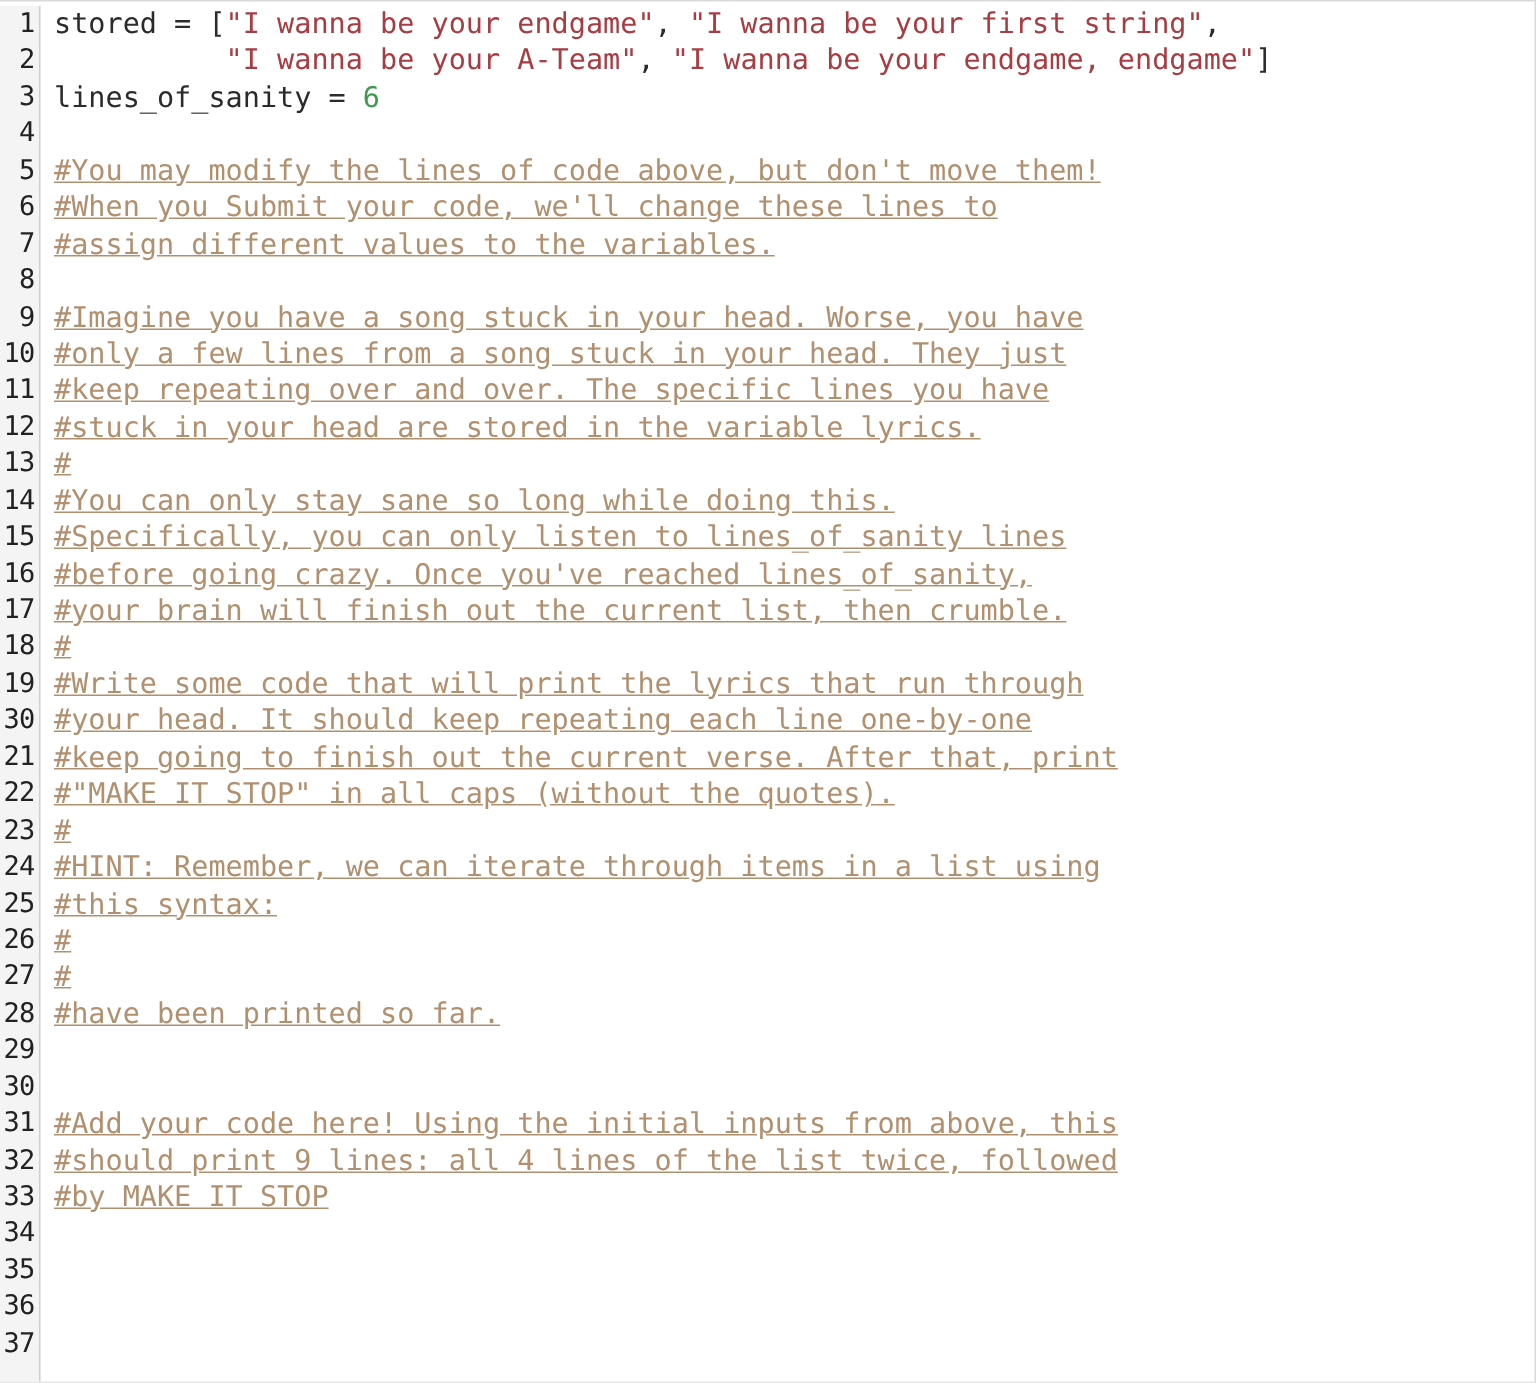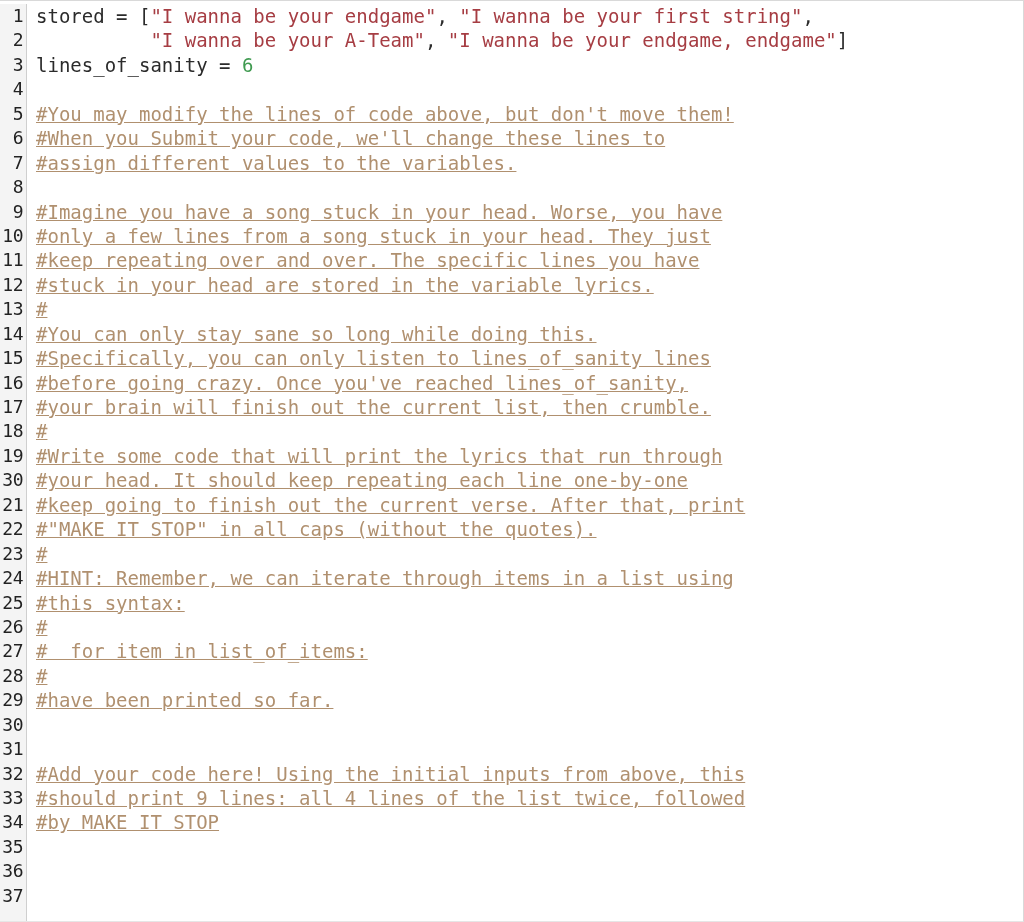--- a/index.html
+++ b/index.html
@@ -152,7 +152,6 @@
         <div class="code-line"><span class="tok-comment">#HINT: Remember, we can iterate through items in a list using</span></div>
         <div class="code-line"><span class="tok-comment">#this syntax:</span></div>
         <div class="code-line"><span class="tok-comment">#</span></div>
-        <div class="code-line"><span class="tok-comment">#  for item in list_of_items:</span></div>
         <div class="code-line"><span class="tok-comment">#</span></div>
         <div class="code-line"><span class="tok-comment">#have been printed so far.</span></div>
         <div class="code-line">&nbsp;</div>

